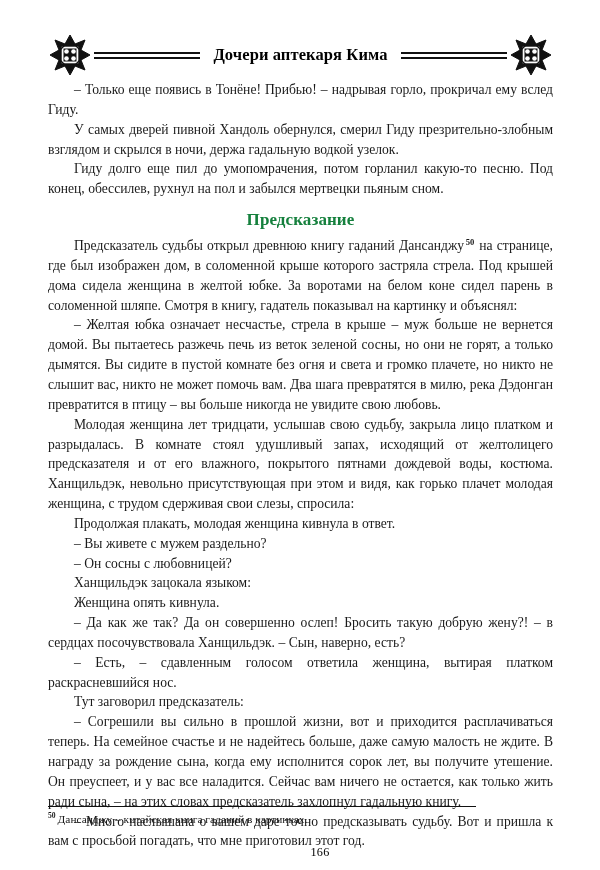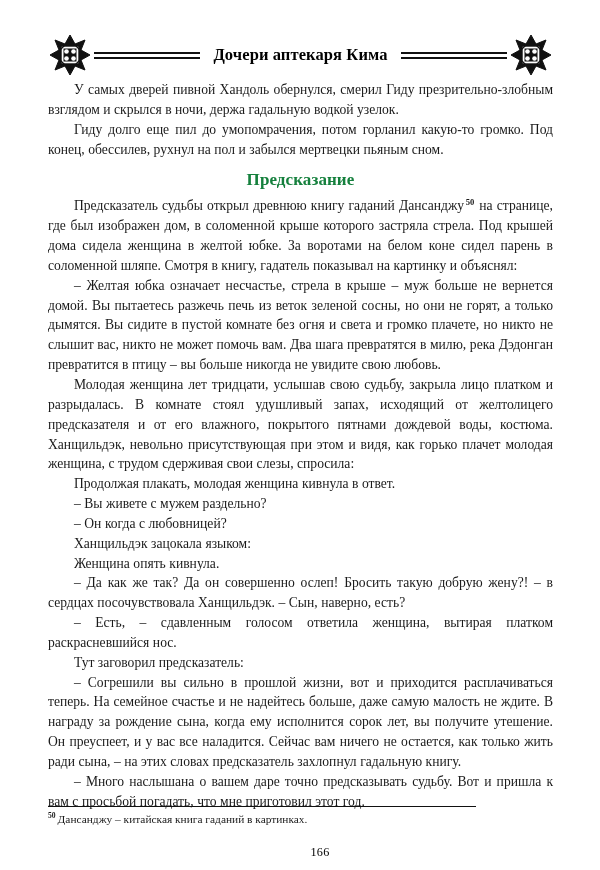--- a/index.html
+++ b/index.html
@@ -205,6 +205,7 @@
 
   <div class="content">
 
+    <p class="para">– Только еще появись в Тонёне! Прибью! – надрывая горло, прокричал ему вслед Гиду.</p>
     <p class="para">У самых дверей пивной Хандоль обернулся, смерил Гиду презрительно-злобным взглядом и скрылся в ночи, держа гадальную водкой узелок.</p>
     <p class="para">Гиду долго еще пил до умопомрачения, потом горланил какую-то громко. Под конец, обессилев, рухнул на пол и забылся мертвецки пьяным сном.</p>
 

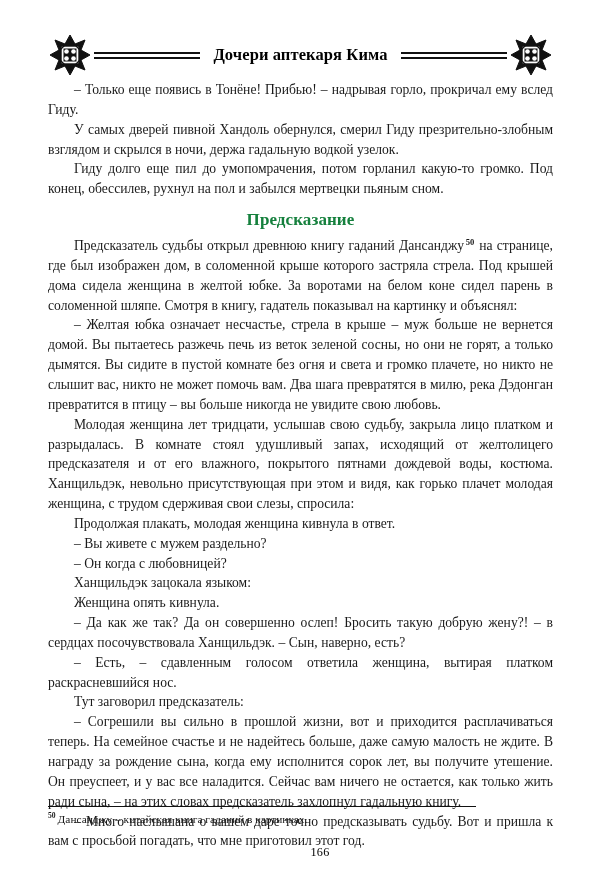--- a/index.html
+++ b/index.html
@@ -207,7 +207,7 @@
 
     <p class="para">– Только еще появись в Тонёне! Прибью! – надрывая горло, прокричал ему вслед Гиду.</p>
     <p class="para">У самых дверей пивной Хандоль обернулся, смерил Гиду презрительно-злобным взглядом и скрылся в ночи, держа гадальную водкой узелок.</p>
-    <p class="para">Гиду долго еще пил до умопомрачения, потом горланил какую-то громко. Под конец, обессилев, рухнул на пол и забылся мертвецки пьяным сном.</p>
+    <p class="para">Гиду долго еще пил до умопомрачения, потом горланил какую-то песню. Под конец, обессилев, рухнул на пол и забылся мертвецки пьяным сном.</p>
 
     <h2 class="section-title">Предсказание</h2>
 

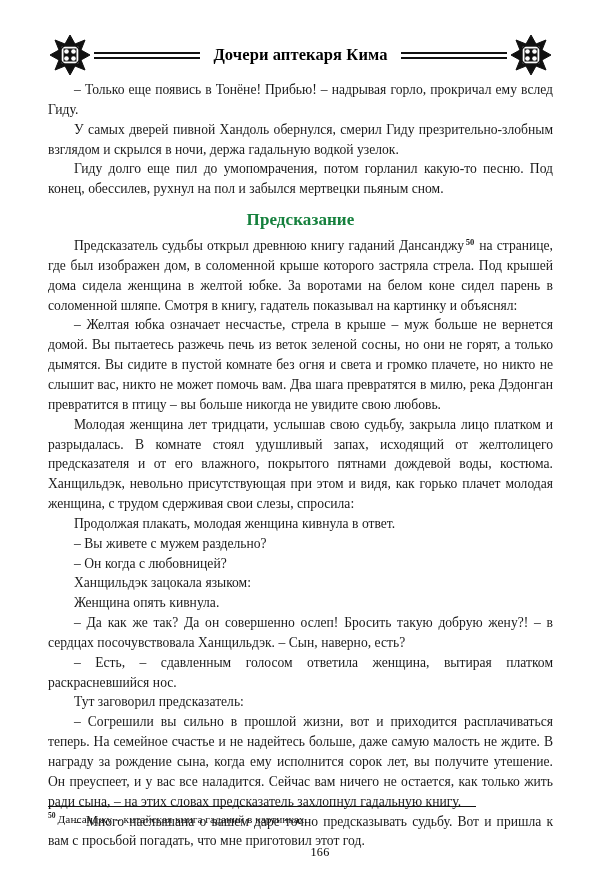--- a/index.html
+++ b/index.html
@@ -217,7 +217,7 @@
     <p class="para">Молодая женщина лет тридцати, услышав свою судьбу, закрыла лицо платком и разрыдалась. В комнате стоял удушливый запах, исходящий от желтолицего предсказателя и от его влажного, покрытого пятнами дождевой воды, костюма. Ханщильдэк, невольно присутствующая при этом и видя, как горько плачет молодая женщина, с трудом сдерживая свои слезы, спросила:</p>
     <p class="para">Продолжая плакать, молодая женщина кивнула в ответ.</p>
     <p class="para">– Вы живете с мужем раздельно?</p>
-    <p class="para">– Он когда с любовницей?</p>
+    <p class="para">– Он сосны с любовницей?</p>
     <p class="para">Ханщильдэк зацокала языком:</p>
     <p class="para">Женщина опять кивнула.</p>
     <p class="para">– Да как же так? Да он совершенно ослеп! Бросить такую добрую жену?! – в сердцах посочувствовала Ханщильдэк. – Сын, наверно, есть?</p>

